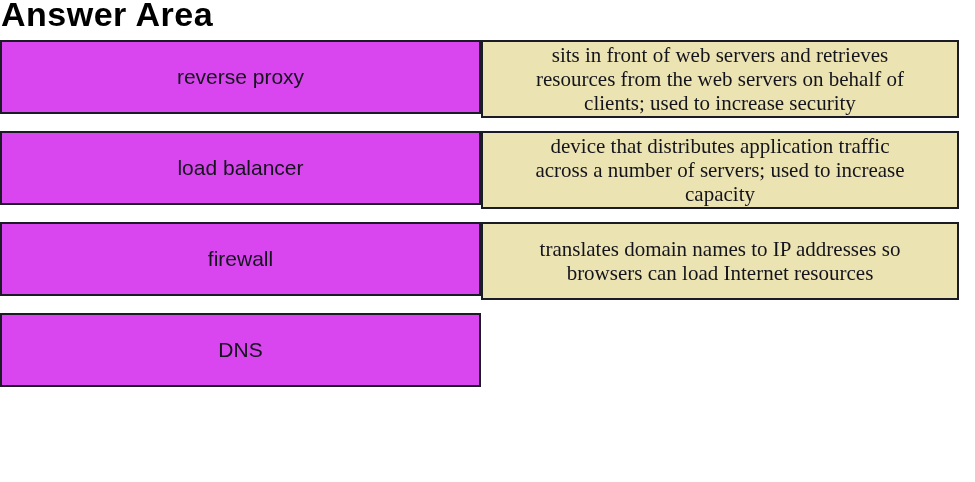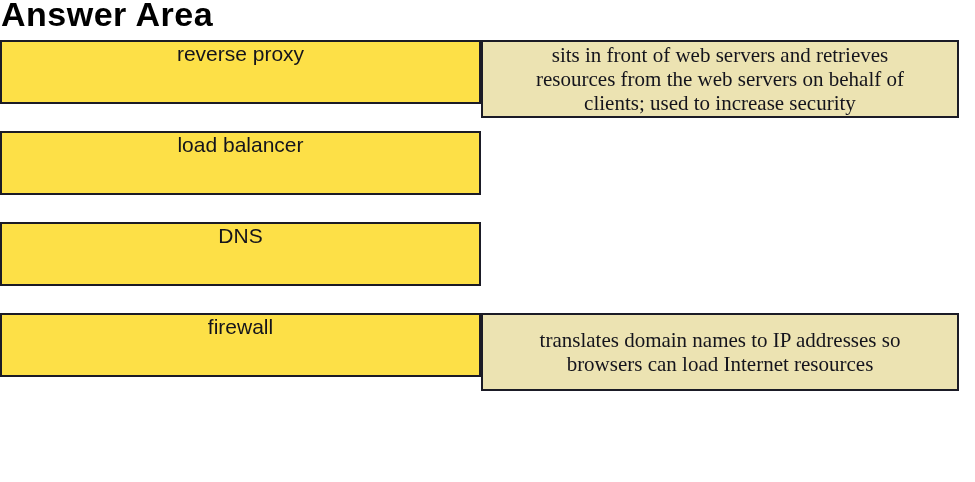--- a/index.html
+++ b/index.html
@@ -36,11 +36,11 @@
   .term-box {
     box-sizing: border-box;
     width: 481px;
-    height: 64px;
-    background: #fde047;
+    height: 74px;
+    background: #d946ef;
     border: 2px solid #1b1b26;
     display: flex;
-    align-items: flex-start;
+    align-items: center;
     justify-content: center;
     cursor: move;
   }

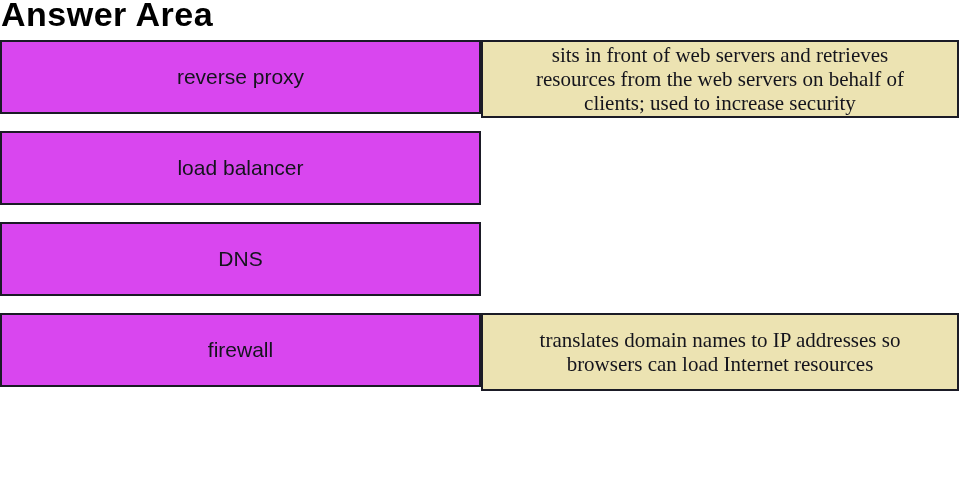--- a/index.html
+++ b/index.html
@@ -97,6 +97,11 @@
       <div class="term-box">
         <span class="term-label">load balancer</span>
       </div>
+      <div class="def-box">
+        <span class="def-text">device that distributes application traffic
+across a number of servers; used to increase
+capacity</span>
+      </div>
     </div>
 
     <div class="row">

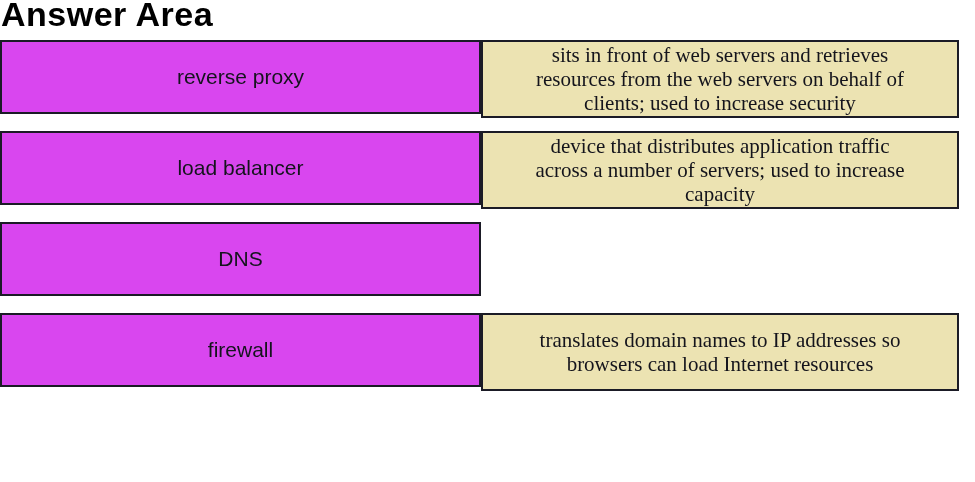--- a/index.html
+++ b/index.html
@@ -106,13 +106,6 @@
 
     <div class="row">
       <div class="term-box">
-        <span class="term-label">DNS</span>
-      </div>
-      <div class="def-box empty"></div>
-    </div>
-
-    <div class="row">
-      <div class="term-box">
         <span class="term-label">firewall</span>
       </div>
       <div class="def-box">
@@ -121,6 +114,13 @@
       </div>
     </div>
 
+    <div class="row">
+      <div class="term-box">
+        <span class="term-label">DNS</span>
+      </div>
+      <div class="def-box empty"></div>
+    </div>
+
   </div>
 </div>
 

